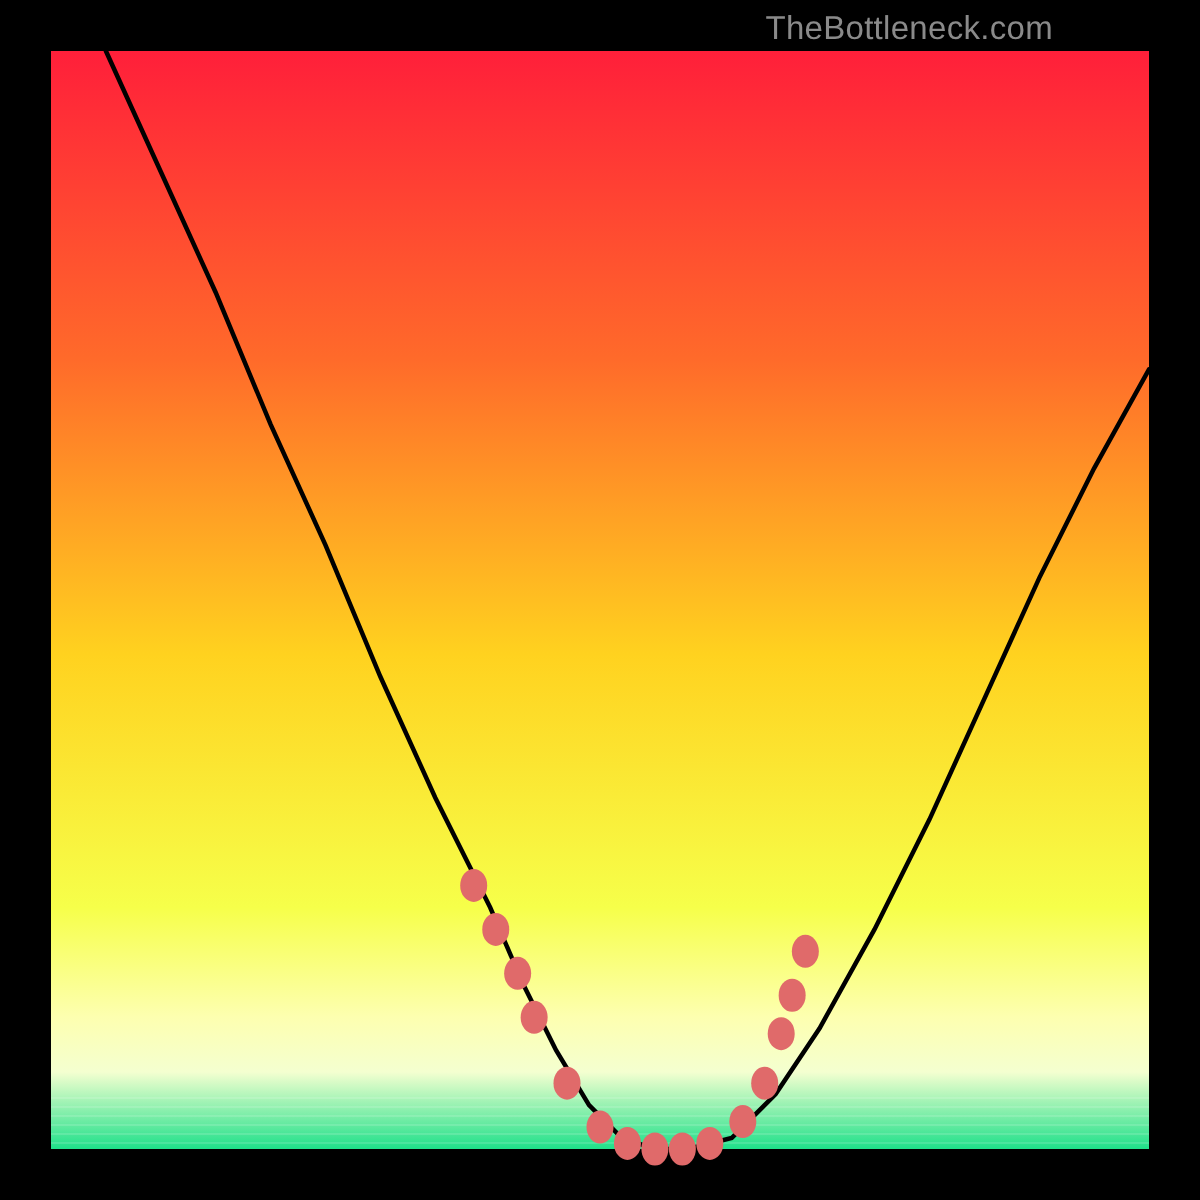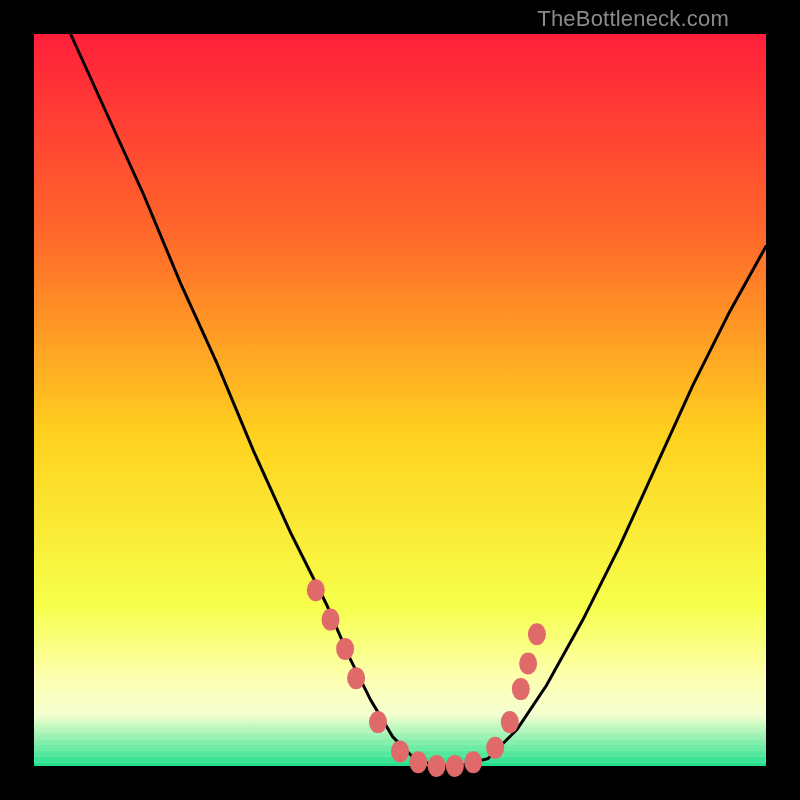--- a/index.html
+++ b/index.html
@@ -14,7 +14,6 @@
     position: relative;
     width: 716px;
     height: 800px;
-    padding-left: 27px;
   }
   svg {
     position: absolute;

